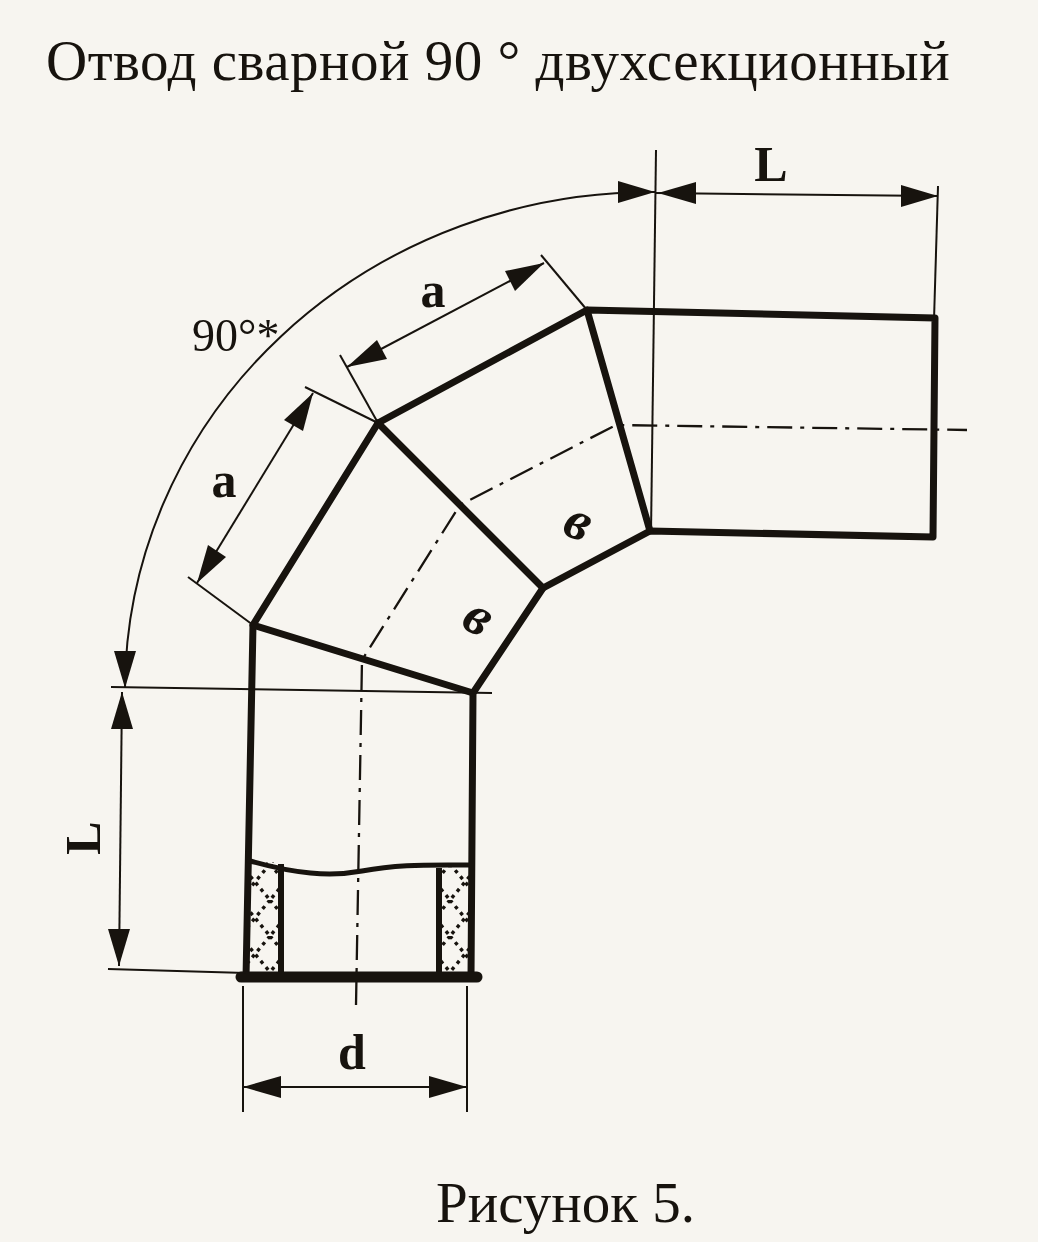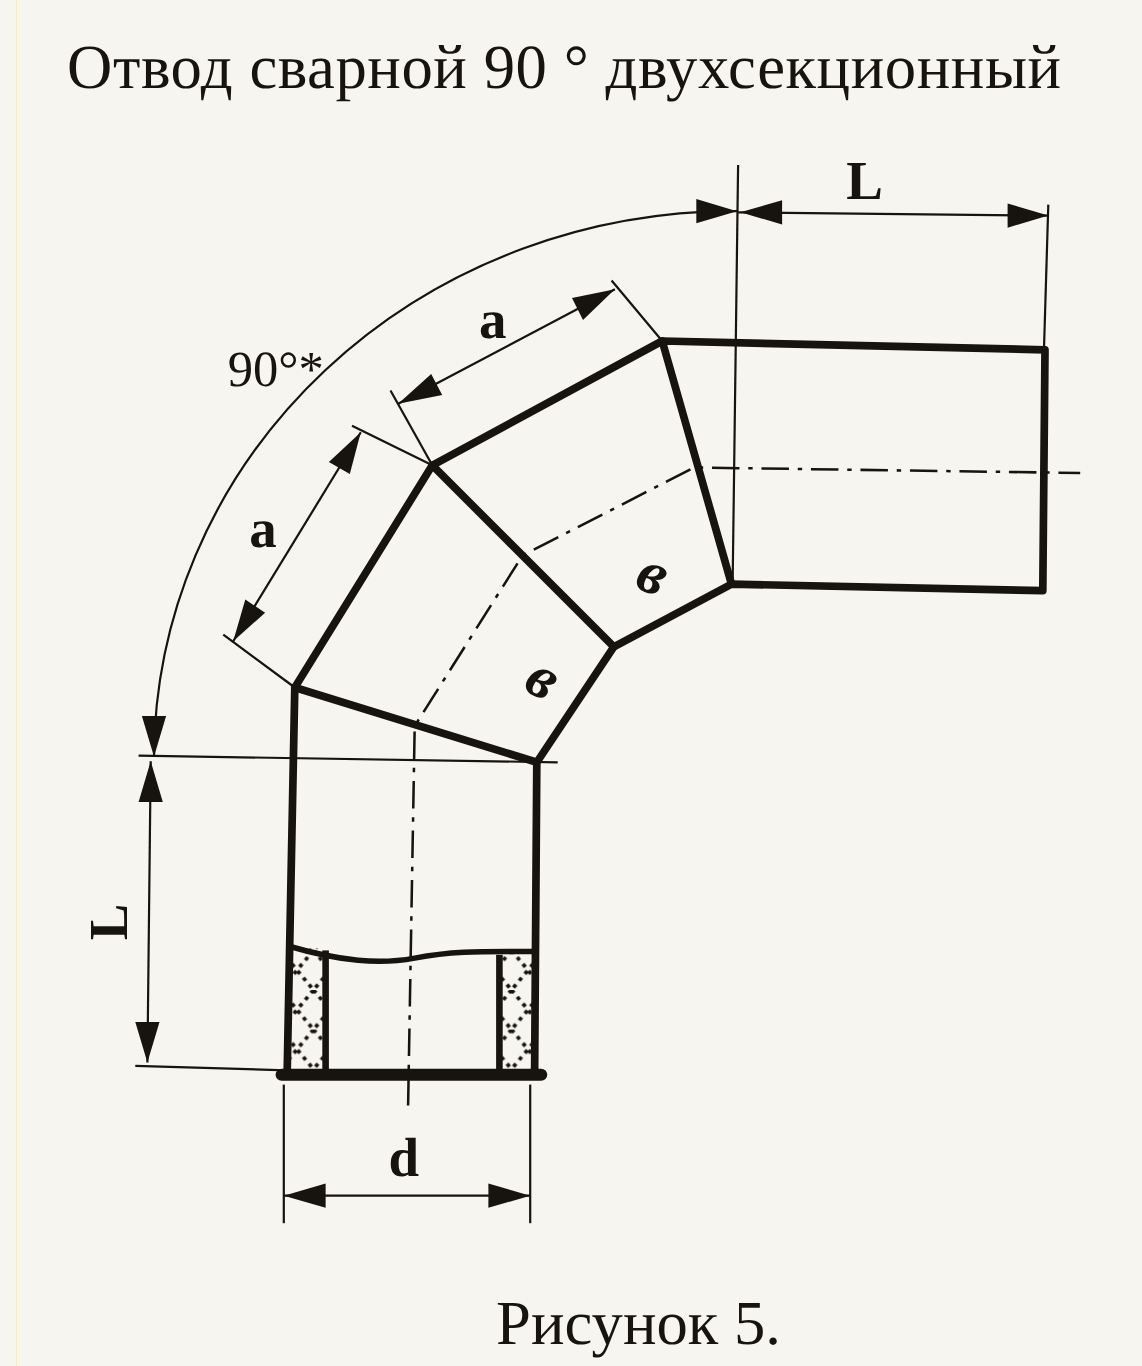--- a/index.html
+++ b/index.html
@@ -14,7 +14,6 @@
     background:#fde047;
     box-shadow:inset 14px 0 18px -12px rgba(120,115,105,.55),
                inset -14px 0 18px -12px rgba(120,115,105,.45);
-    margin-left:15px;
   }
   svg{display:block}
   .ink-text{fill:#17130e;}

